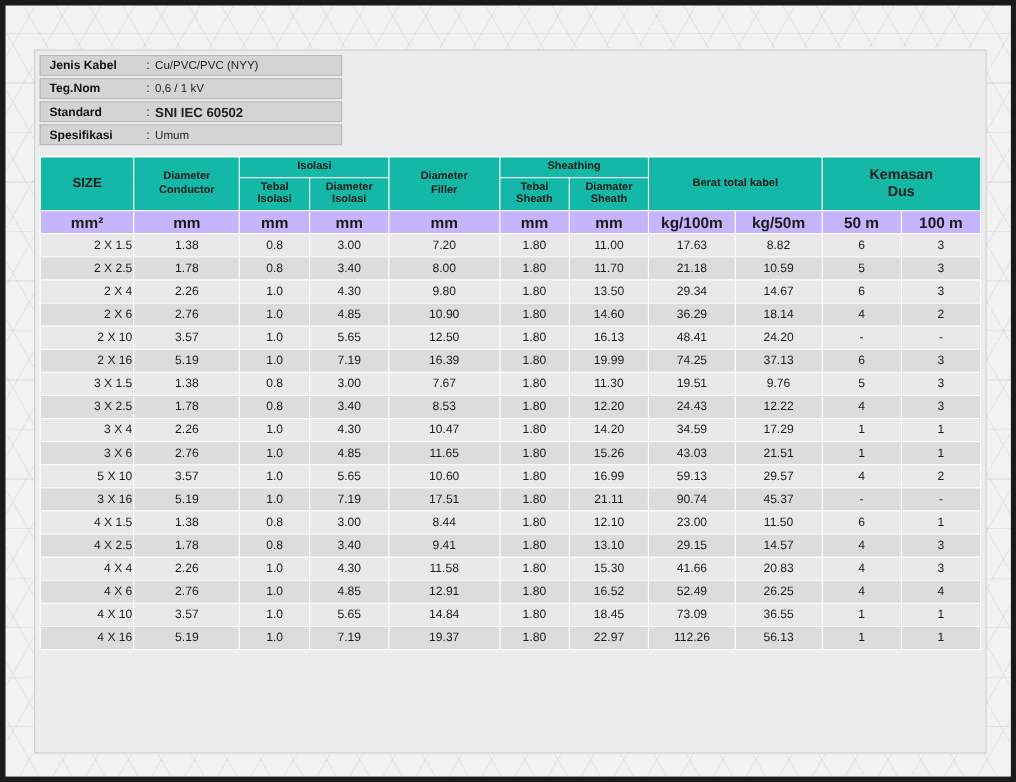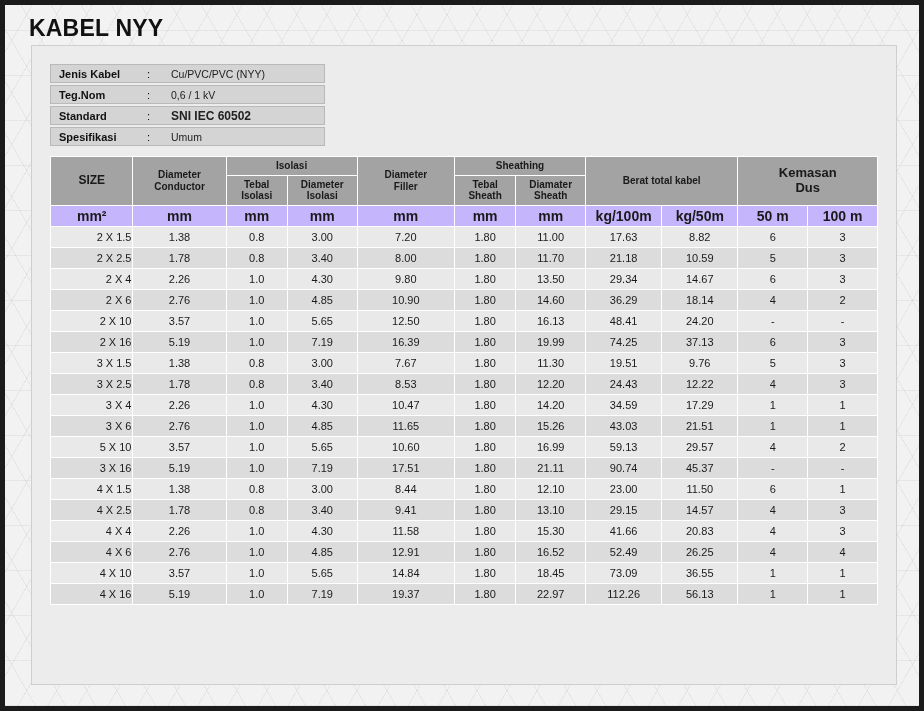--- a/index.html
+++ b/index.html
@@ -104,7 +104,6 @@
 
 <div class="page">
 
-  <div class="title">KABEL NYY</div>
 
   <div class="sheet">
 

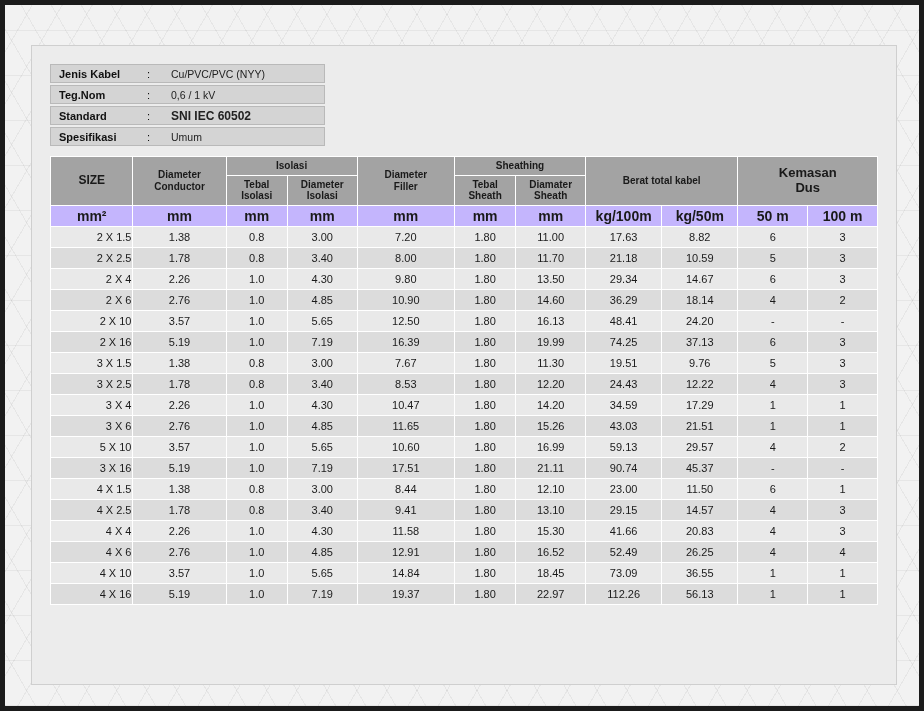--- a/index.html
+++ b/index.html
@@ -29,7 +29,7 @@
     background:#ececec;
     border:1px solid #cfcfcf;
     box-sizing:border-box;
-    padding:18px;
+    padding:4px;
   }
   
   .header{

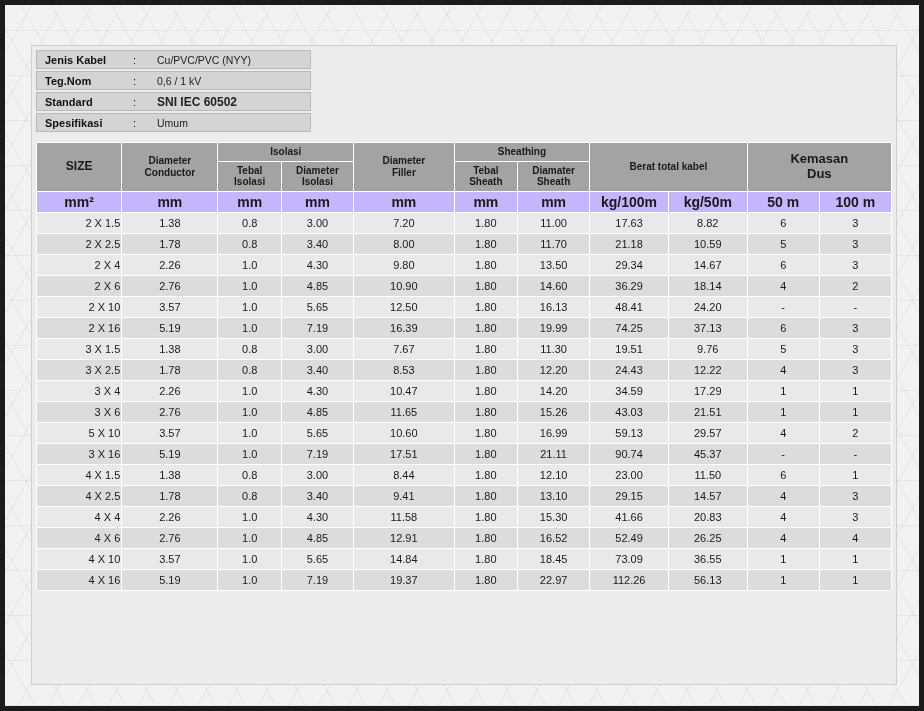--- a/index.html
+++ b/index.html
@@ -49,7 +49,7 @@
     font-size:11px;font-weight:bold;color:#111;
   }
   .inforow .c{width:8px;font-size:11px;color:#111;}
-  .inforow .v{font-size:10.5px;color:#222;margin-left:16px;}
+  .inforow .v{font-size:10.5px;color:#222;}
   .inforow.strong .v{font-size:12px;font-weight:bold;}
   .speclabel{
     flex:1;display:flex;align-items:center;justify-content:center;

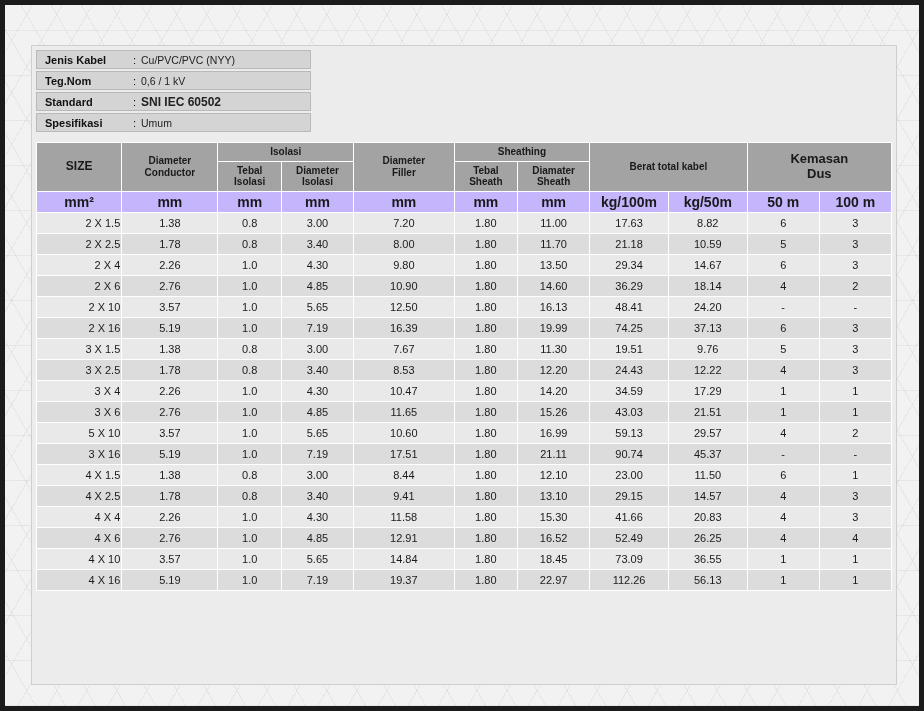--- a/index.html
+++ b/index.html
@@ -68,7 +68,7 @@
     color:#1a1a1a;
   }
   thead th{
-    background:#a3a3a3;
+    background:#14b8a6;
     font-size:10px;font-weight:bold;line-height:1.15;
     padding:3px 1px;
   }

